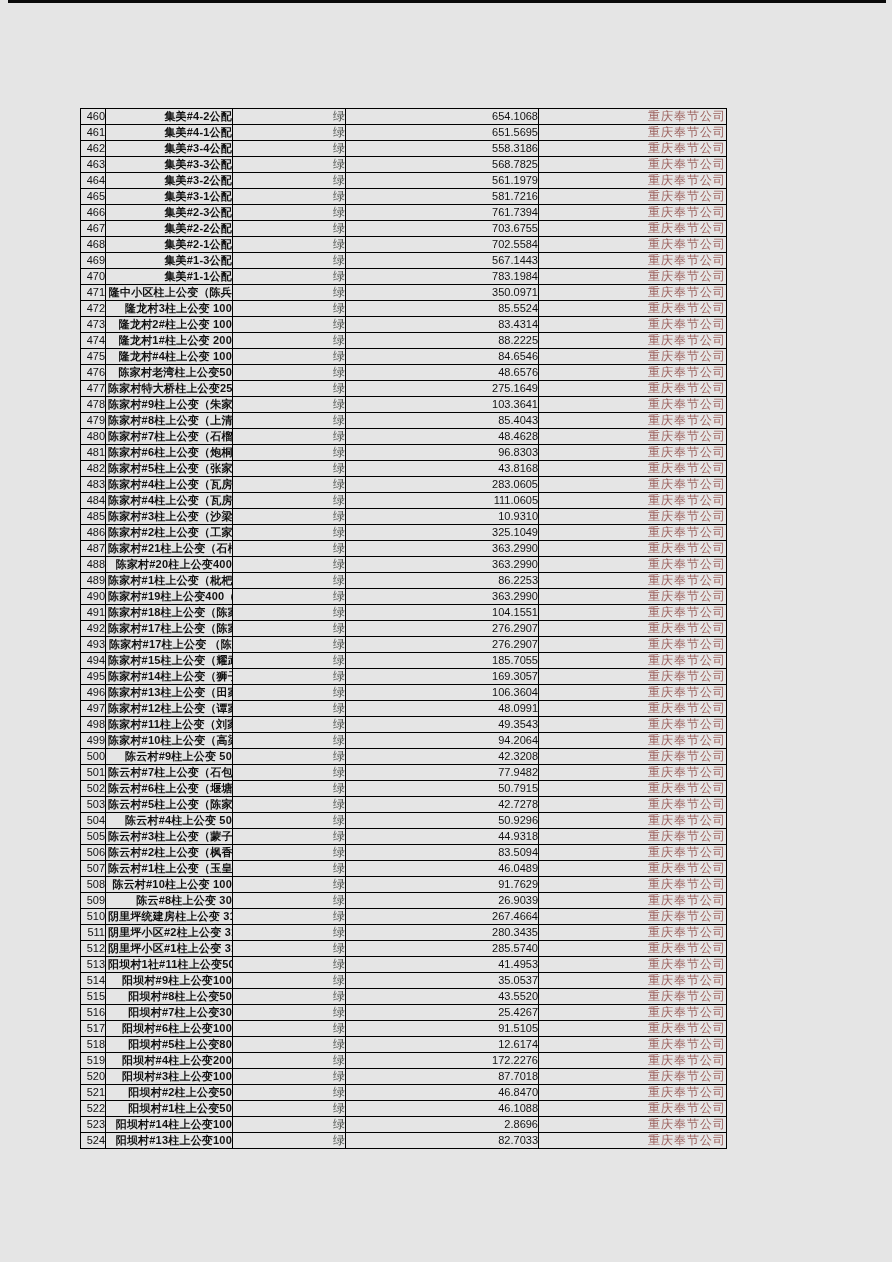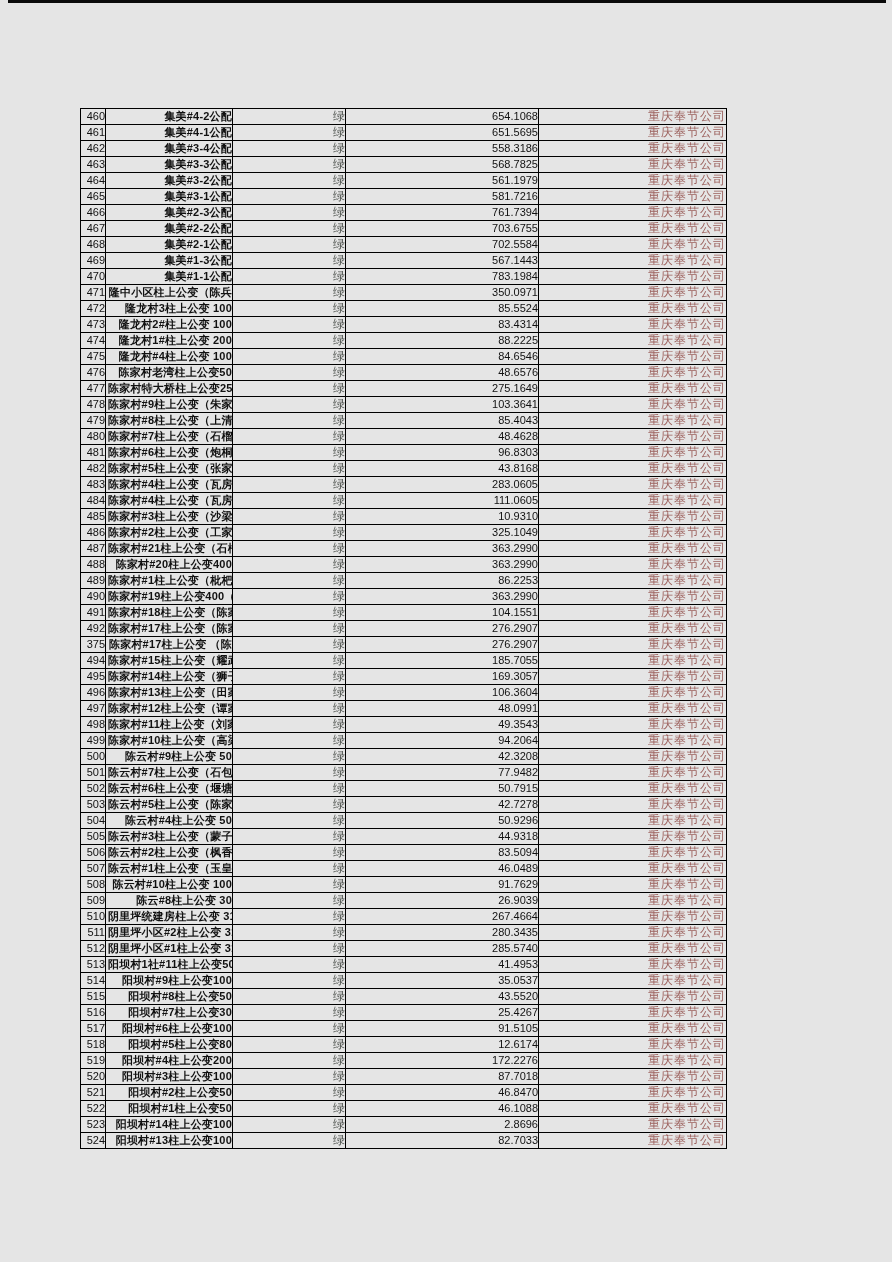--- a/index.html
+++ b/index.html
@@ -256,7 +256,7 @@
         <div class="cell c-company">重庆奉节公司</div>
       </div>
       <div class="trow">
-        <div class="cell c-num">375</div>
+        <div class="cell c-num">493</div>
         <div class="cell c-name">陈家村#17柱上公变 （陈</div>
         <div class="cell c-status">绿</div>
         <div class="cell c-value">276.2907</div>

